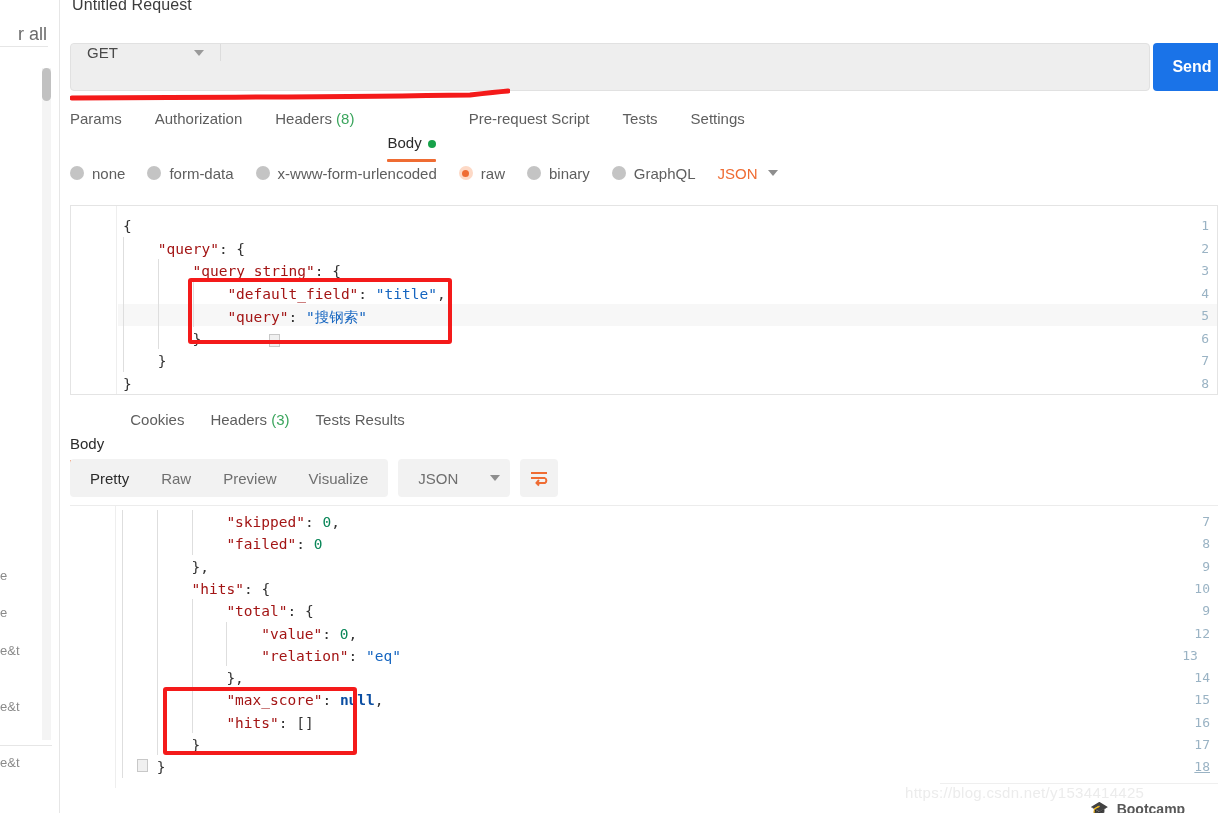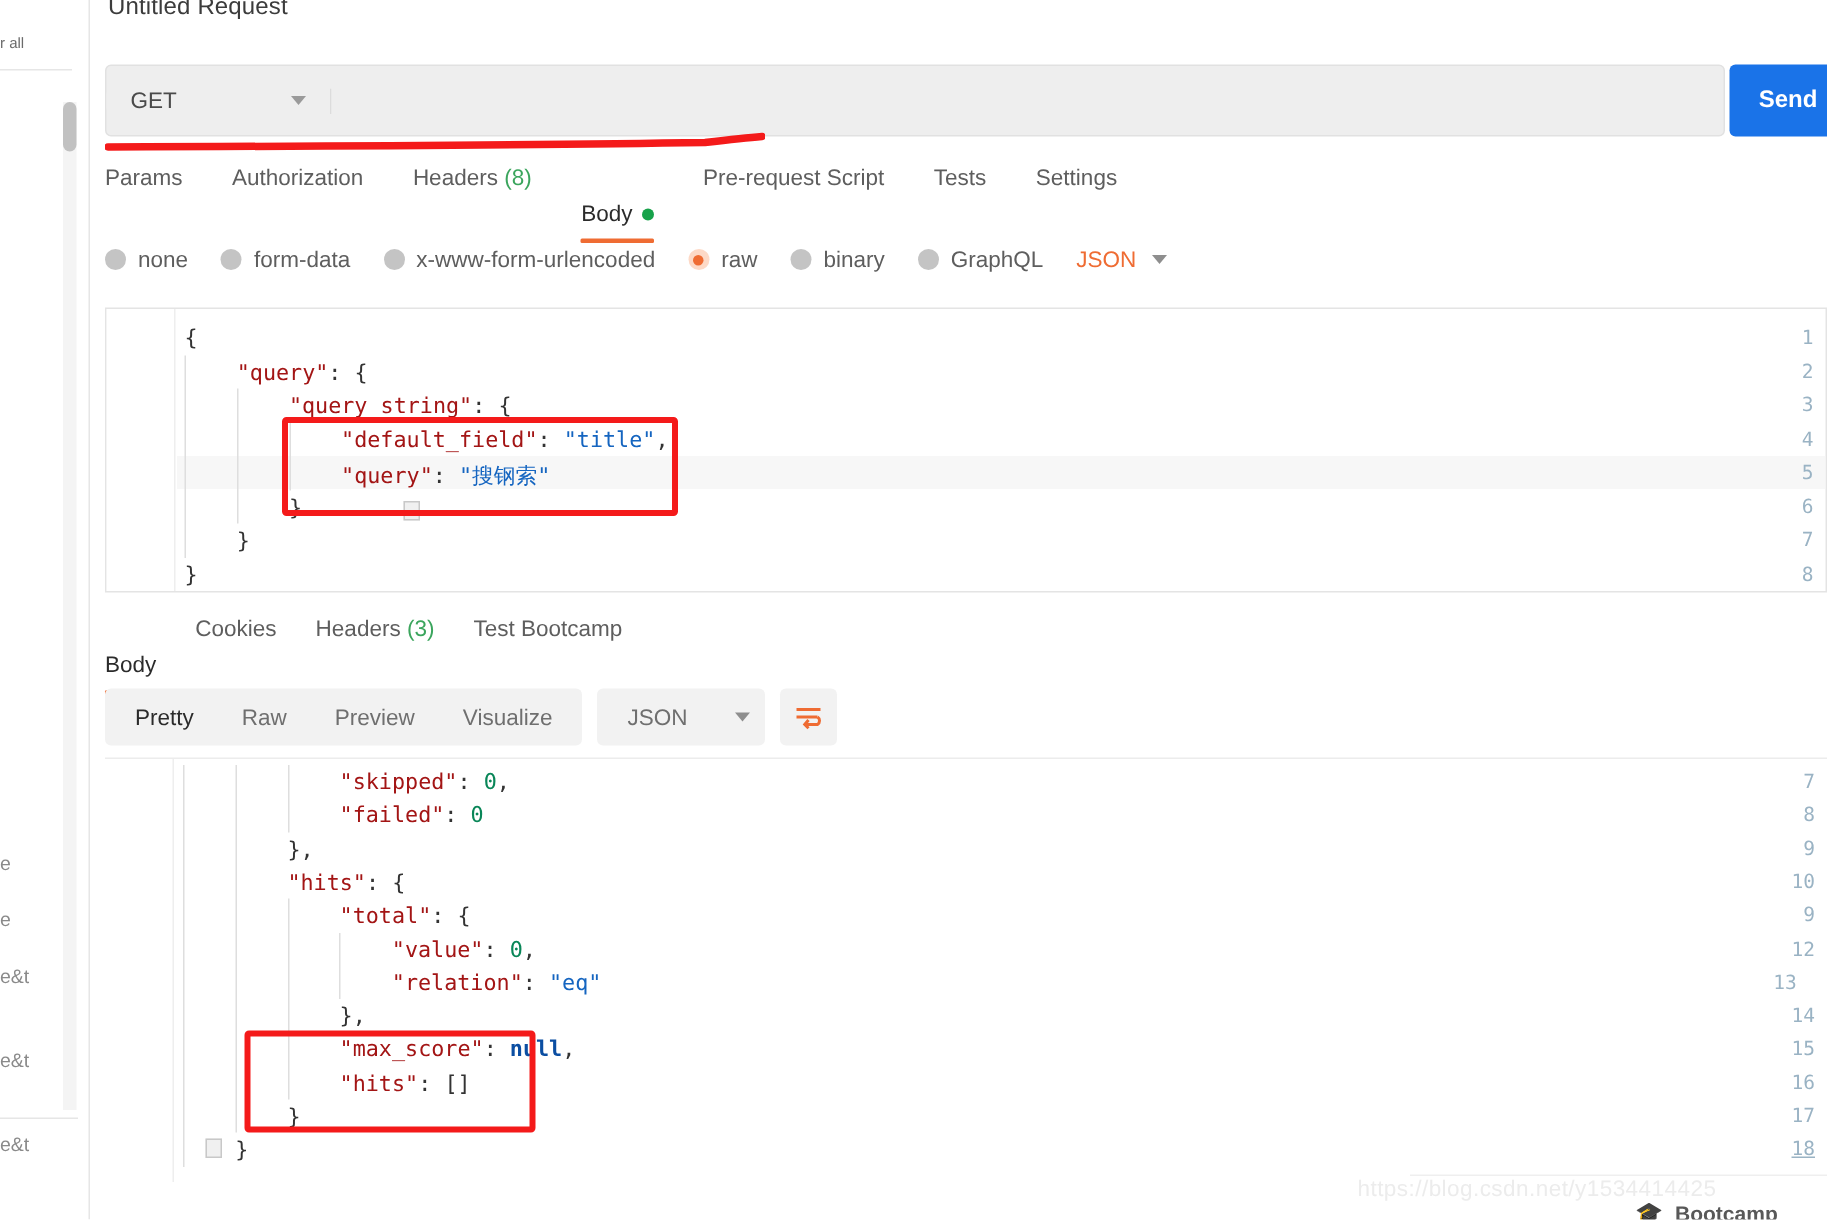--- a/index.html
+++ b/index.html
@@ -28,8 +28,8 @@
   }
   .sb-clear {
     position:absolute; left:0; top:24px; width:48px;
-    font-size:10px; color:#6b6b6b; white-space:nowrap;
-    text-align:left; padding-left:0px;
+    font-size:18px; color:#6b6b6b; white-space:nowrap;
+    text-align:left; padding-left:18px;
   }
   .sb-scroll-track {
     position:absolute; left:42px; top:68px; width:9px; height:672px;

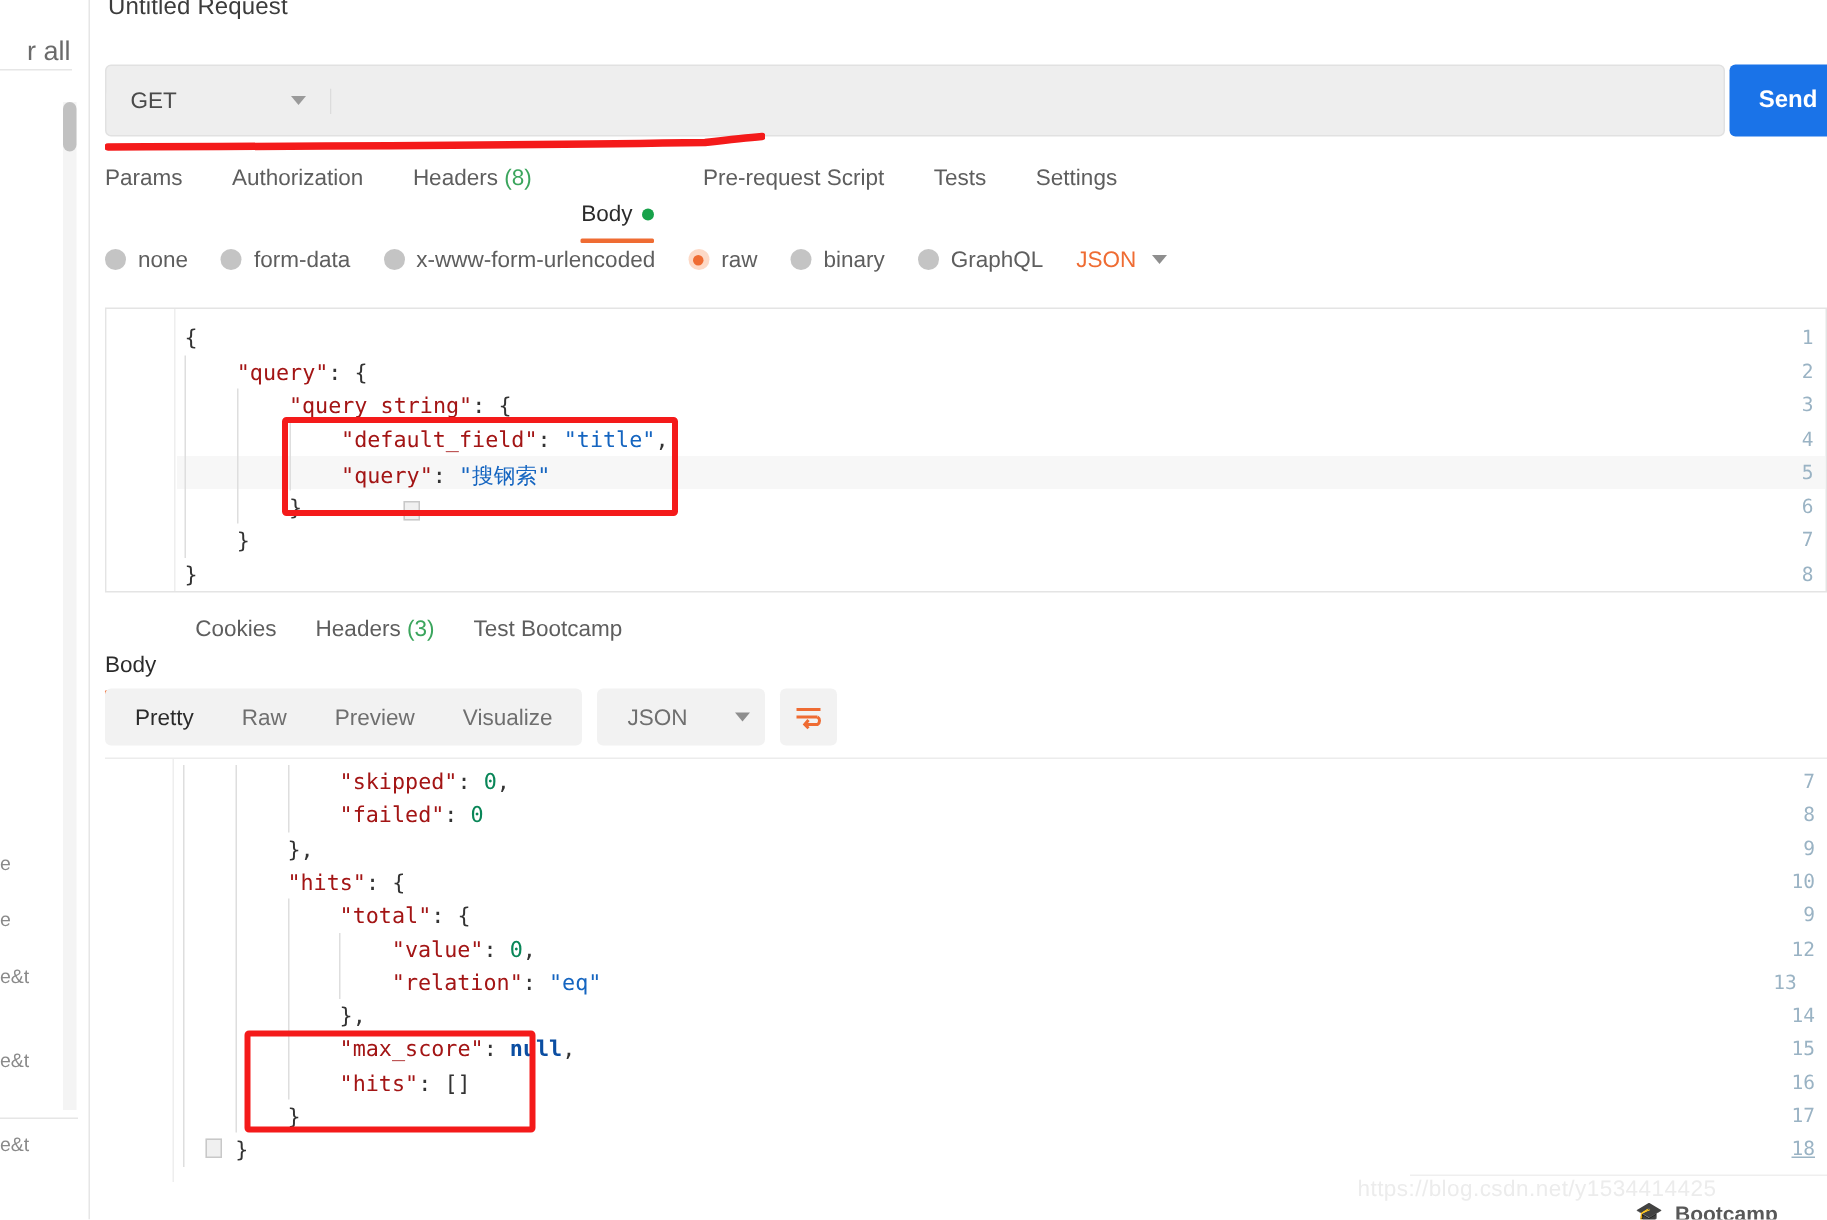--- a/index.html
+++ b/index.html
@@ -65,7 +65,7 @@
     position:absolute; left:10px; top:43px; width:1080px; height:48px;
     border:1px solid #e1e1e1; border-radius:4px;
     background:#eeeeee;
-    display:flex; align-items:center;
+    display:flex; align-items:flex-start;
   }
   .method-box {
     width:150px; display:flex; align-items:center;

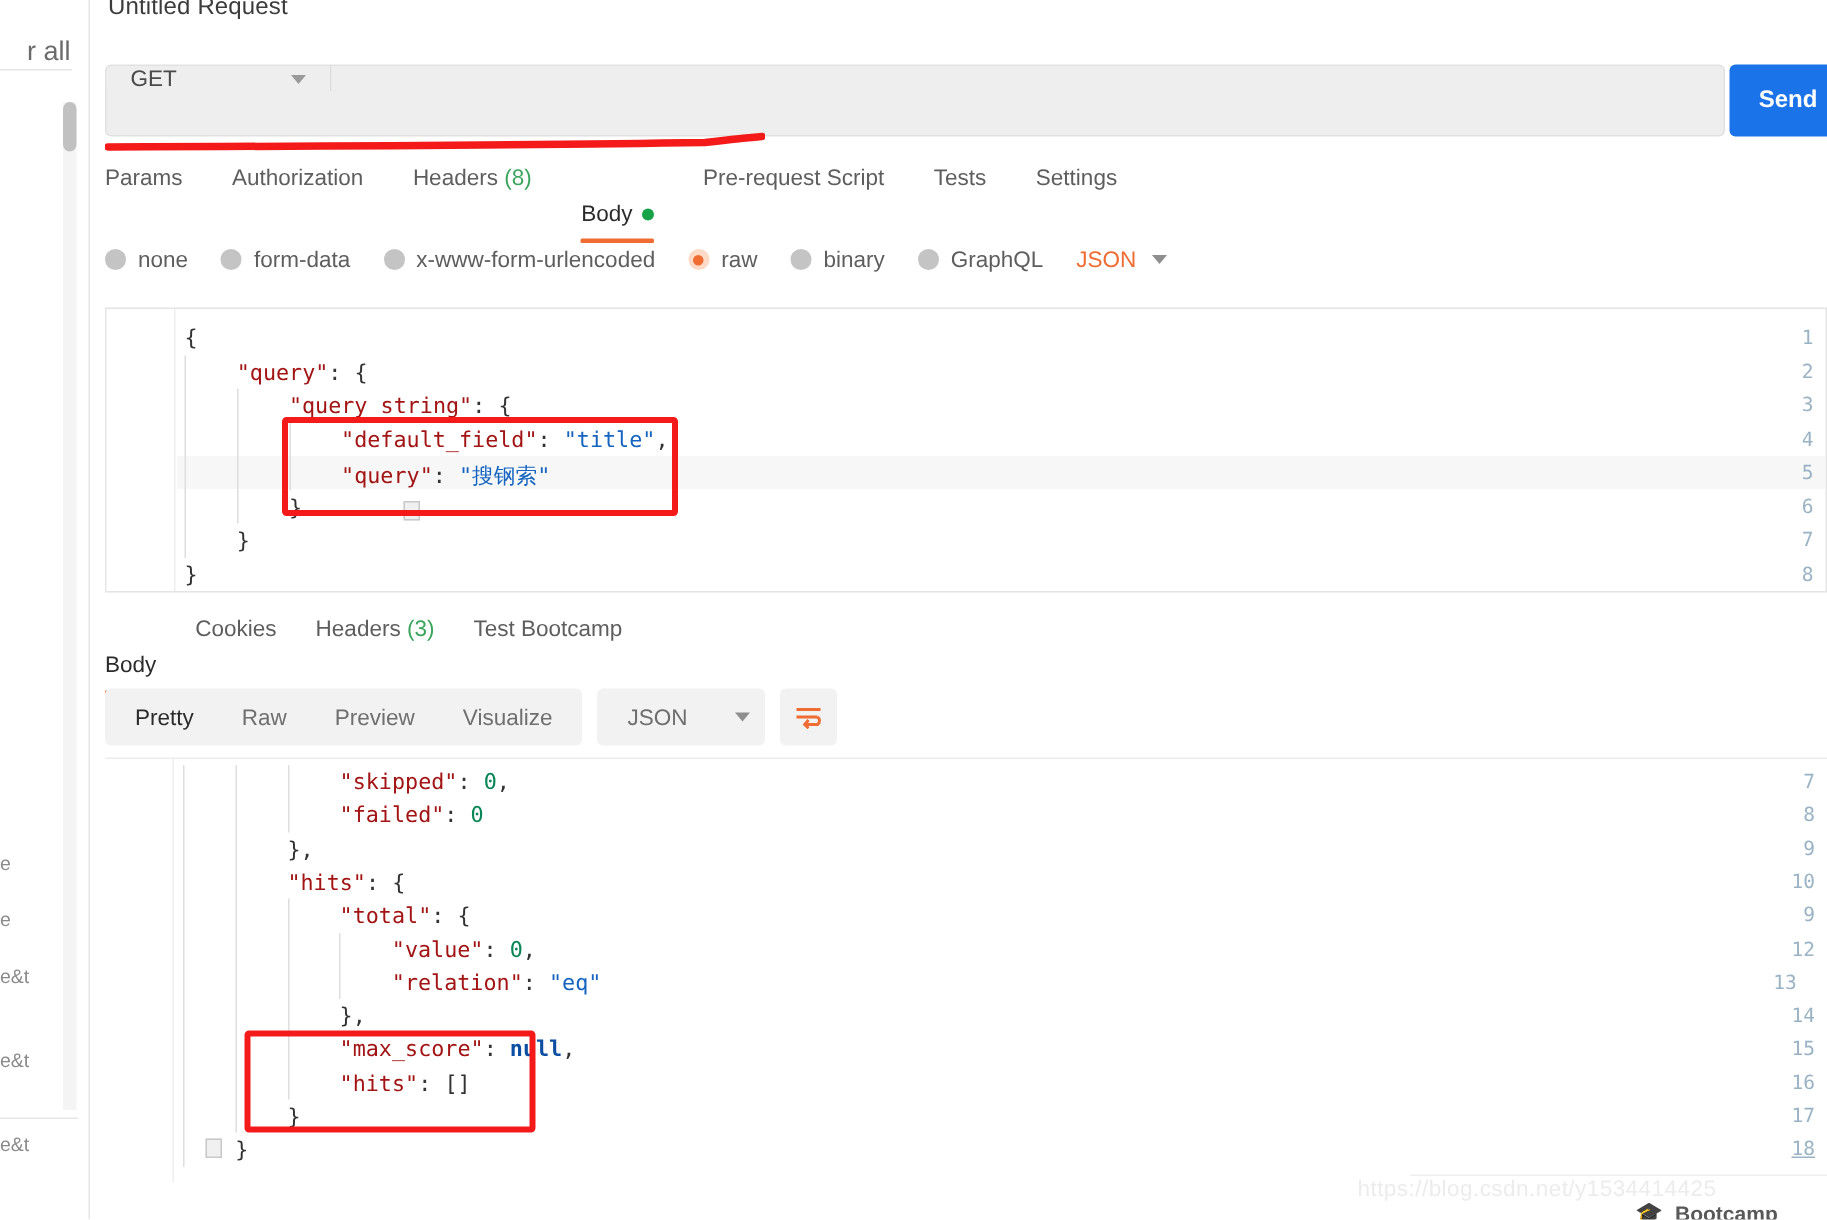--- a/index.html
+++ b/index.html
@@ -363,7 +363,7 @@
       <div class="rtab active" style="margin-right: 26px;"><span>Body</span></div>
       <div class="rtab" style="margin-right: 26px;"><span>Cookies</span></div>
       <div class="rtab" style="margin-right: 26px;"><span>Headers</span><span class="cnt"> (3)</span></div>
-      <div class="rtab" style="margin-right: 26px;"><span>Test Bootcamp</span></div>
+      <div class="rtab" style="margin-right: 26px;"><span>Tests Results</span></div>
     </div>
 
 

